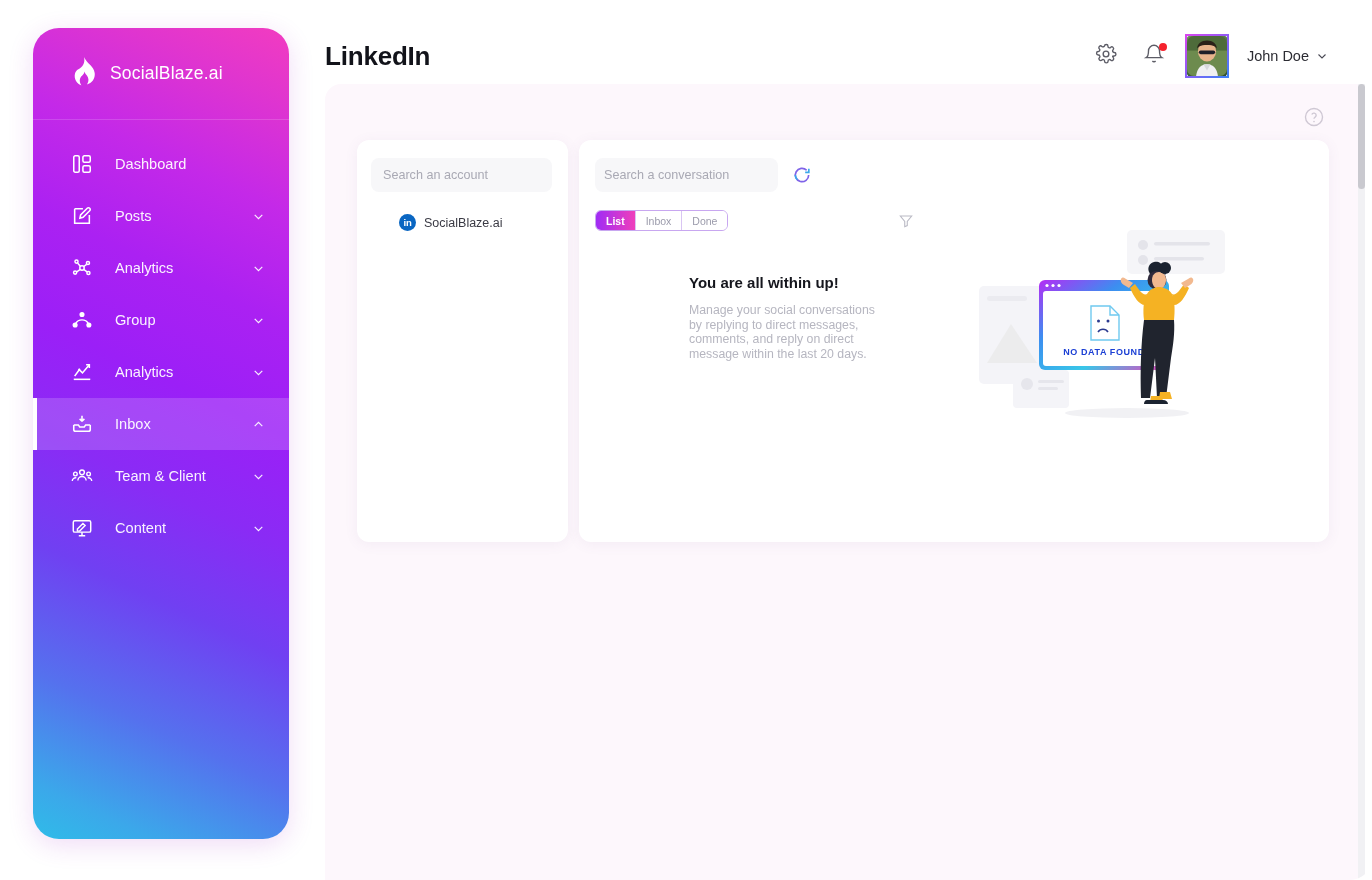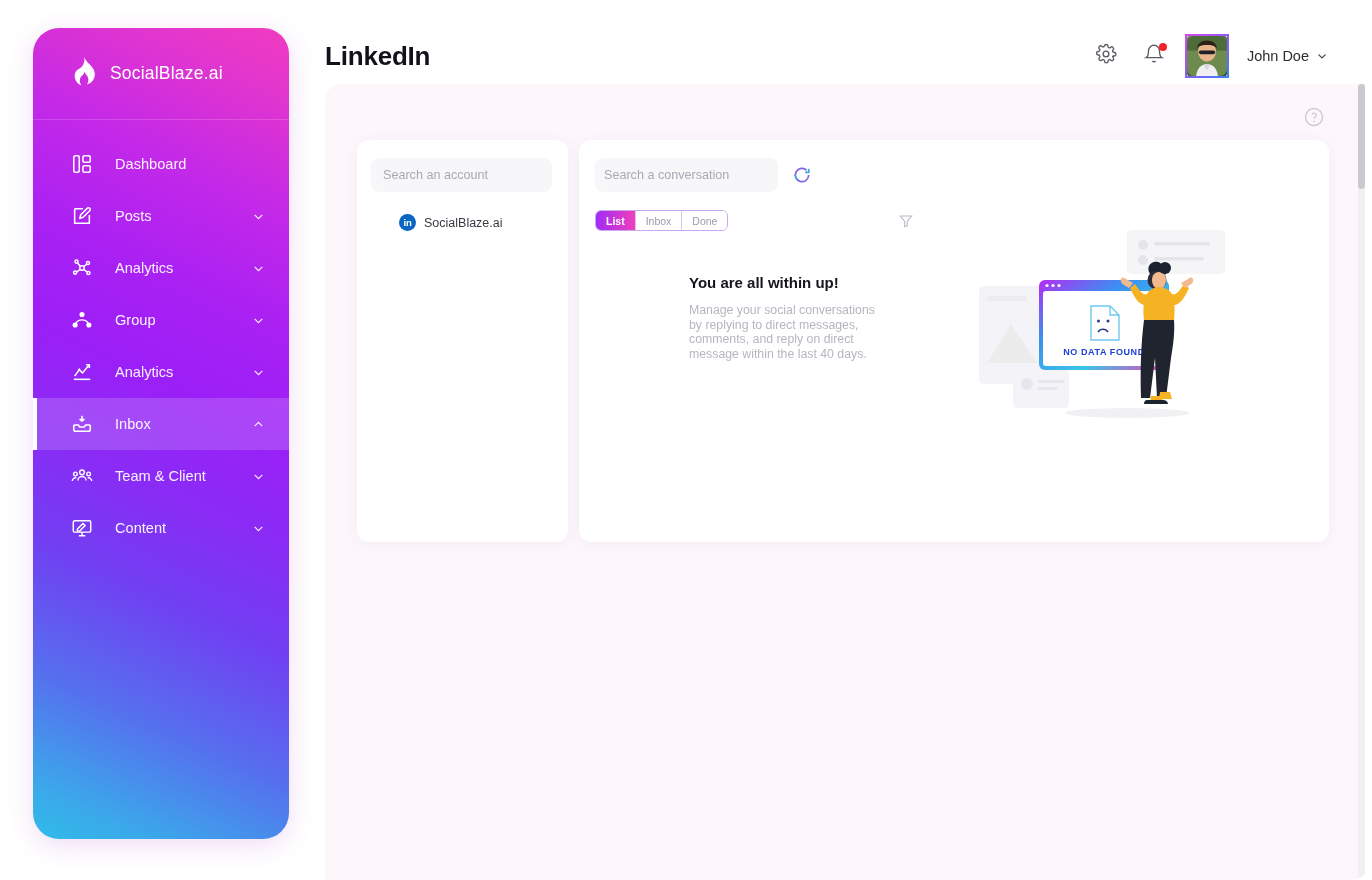--- a/index.html
+++ b/index.html
@@ -454,7 +454,7 @@
         <div class="empty-wrap">
           <div class="empty-text">
             <div class="empty-title">You are all within up!</div>
-            <div class="empty-desc">Manage your social conversations by replying to direct messages, comments, and reply on direct message within the last 40 days.</div>
+            <div class="empty-desc">Manage your social conversations by replying to direct messages, comments, and reply on direct message within the last 20 days.</div>
           </div>
 
           <div class="empty-art">

